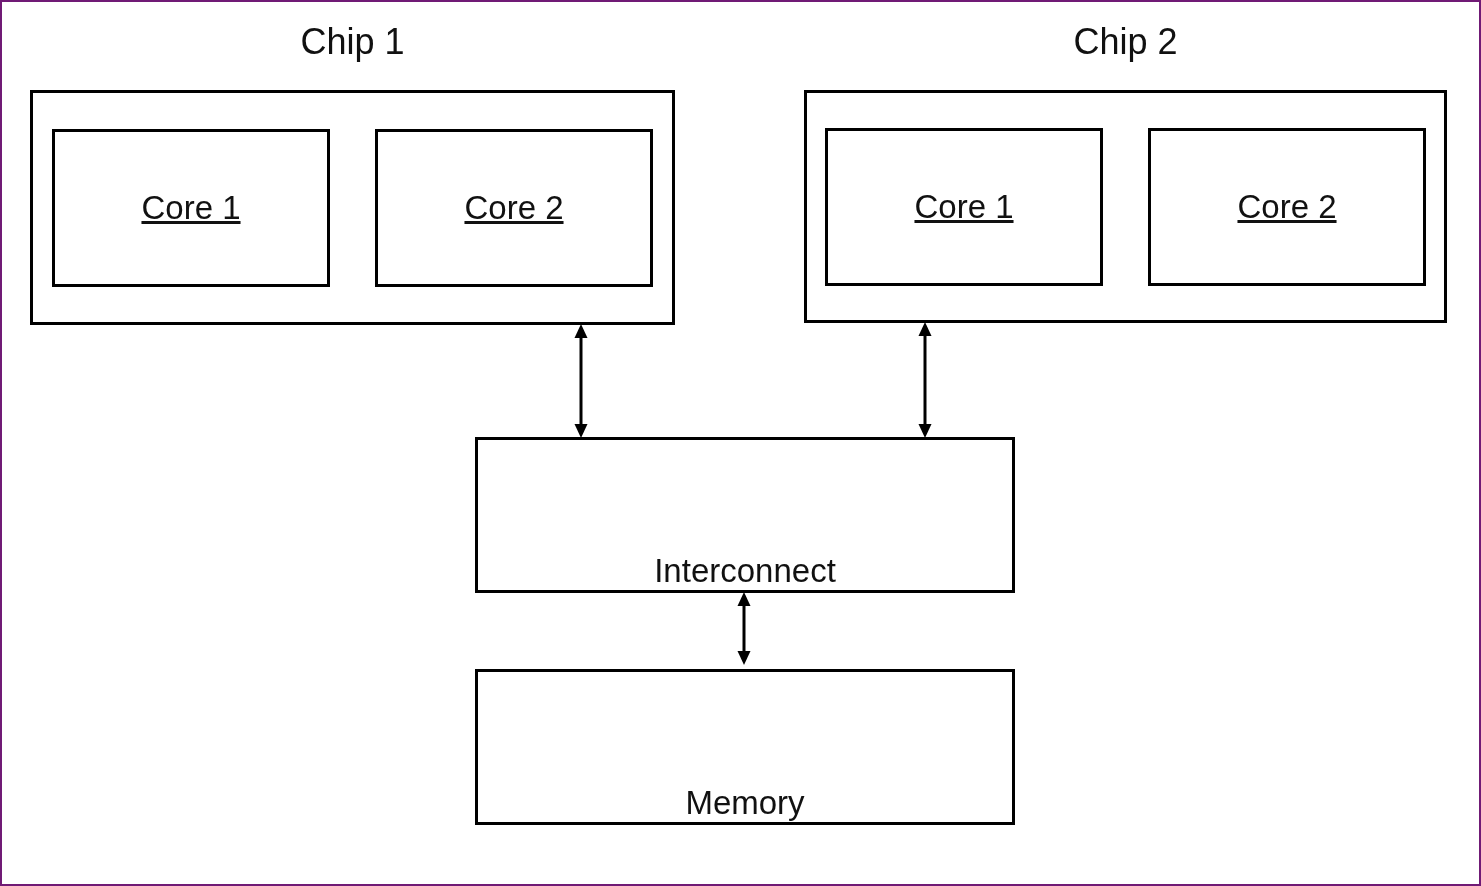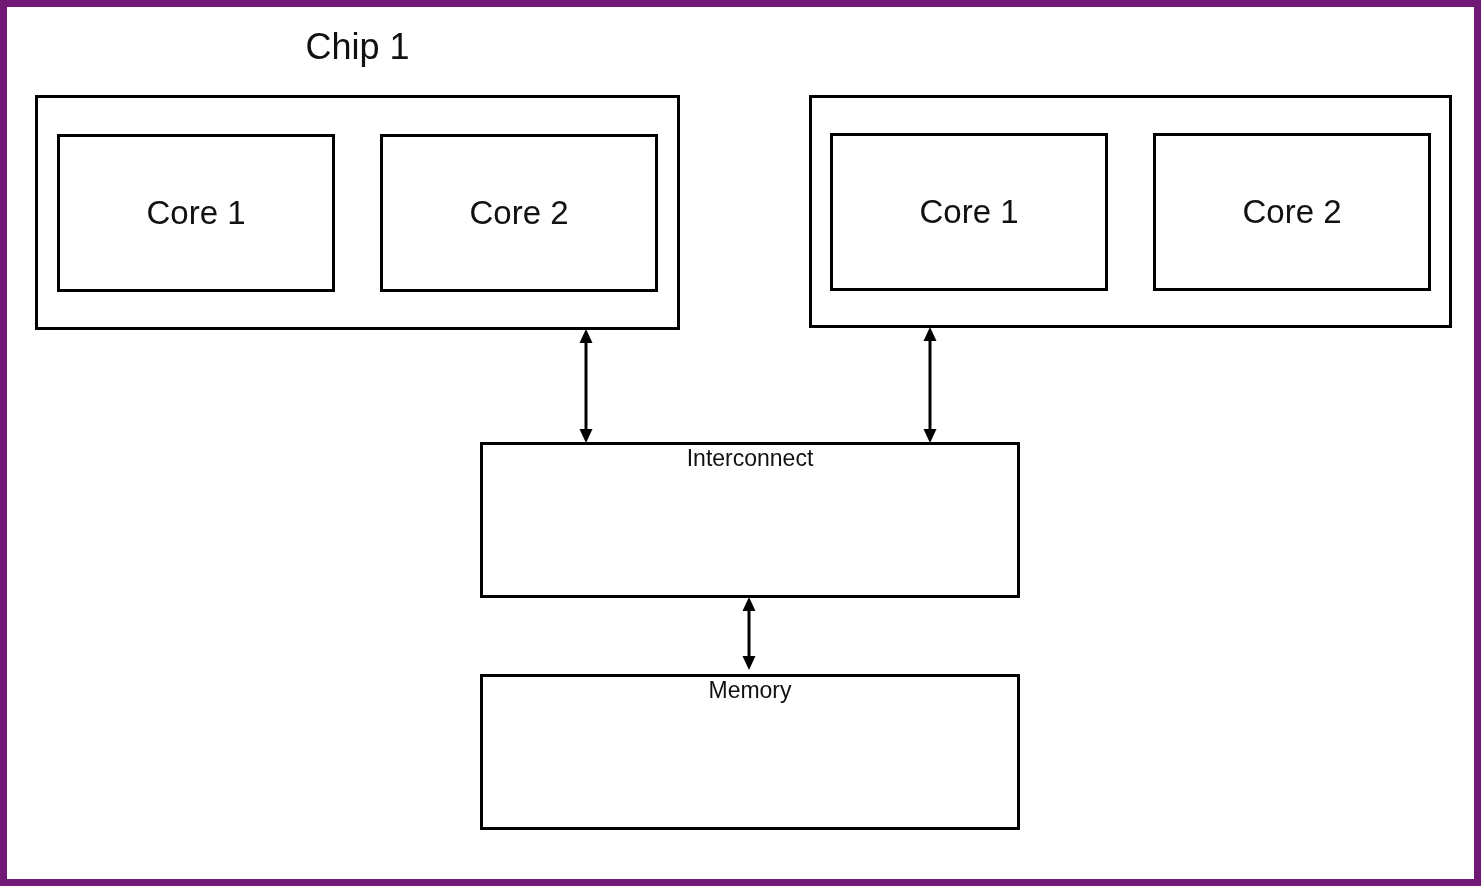--- a/index.html
+++ b/index.html
@@ -8,7 +8,7 @@
     width:1481px;height:886px;
     box-sizing:border-box;
     background:#ffffff;
-    border:7px solid #701a75;
+    border:2px solid #701a75;
     font-family:"Liberation Sans", sans-serif;
     color:#111111;
     overflow:hidden;

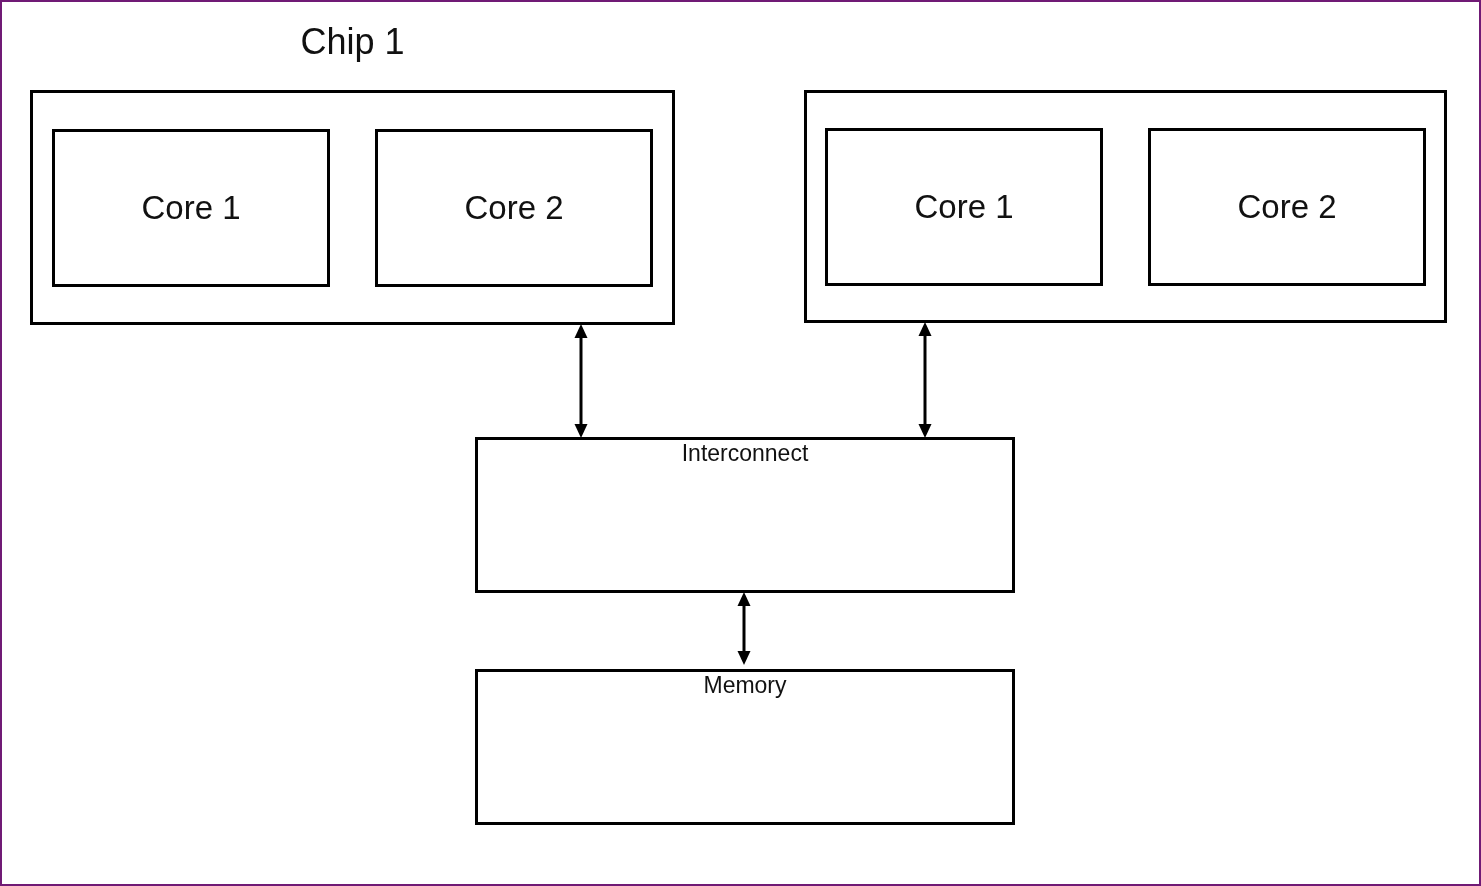--- a/index.html
+++ b/index.html
@@ -72,6 +72,9 @@
   <div class="chip-title" id="chip1-title">
     <span class="label">Chip 1</span>
   </div>
+  <div class="chip-title" id="chip2-title">
+    <span class="label">Chip 2</span>
+  </div>
 
   <div class="box chip-box" id="chip1-box">
     <div class="core-box">

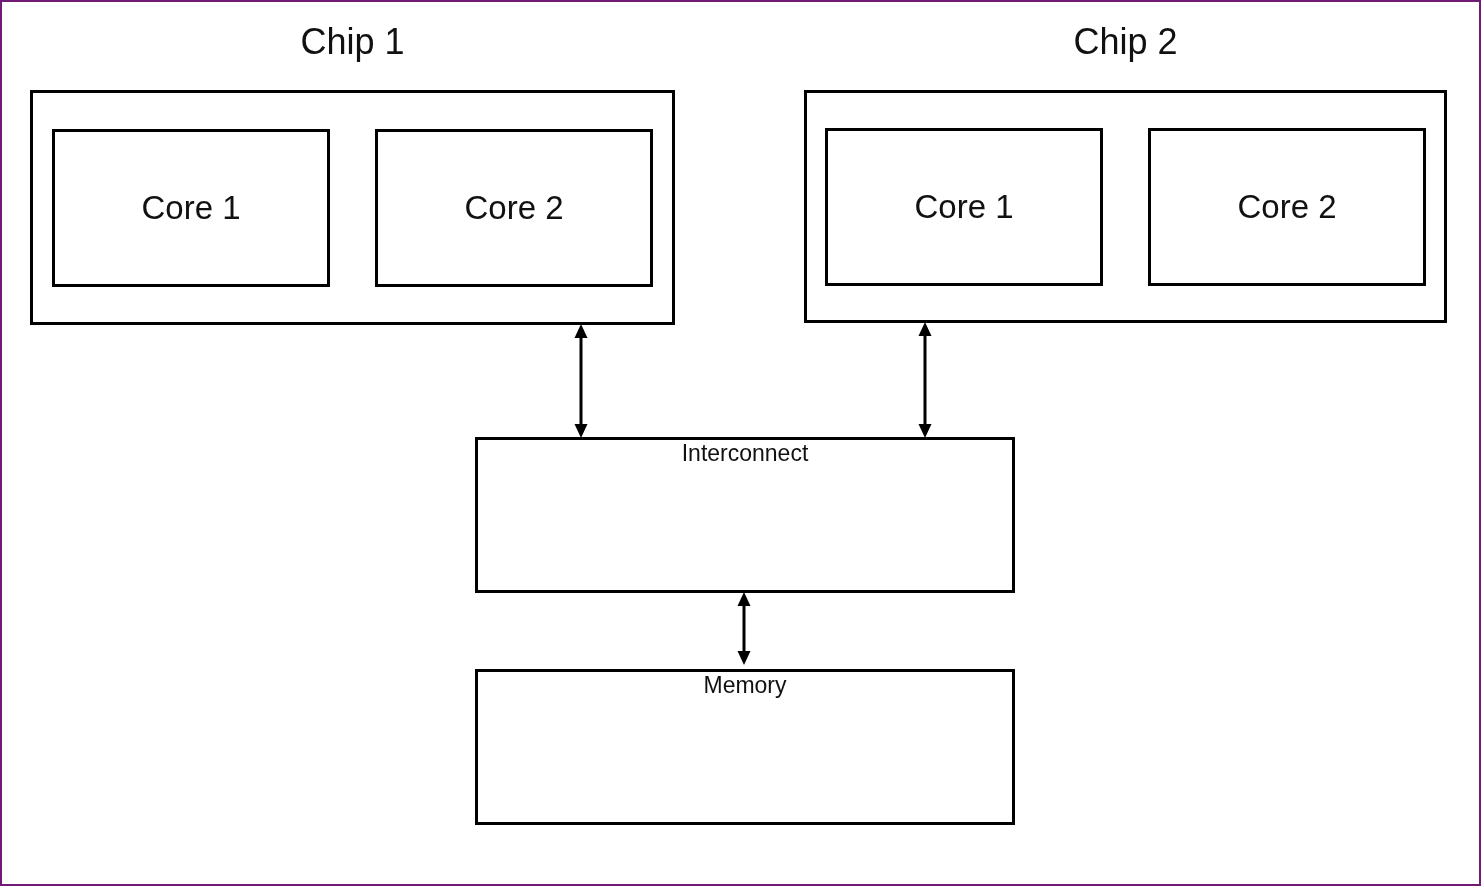--- a/index.html
+++ b/index.html
@@ -32,6 +32,7 @@
     align-items:center;
     justify-content:center;
     gap:45px;
+    text-decoration:underline;
   }
   .core-box{
     position:relative;

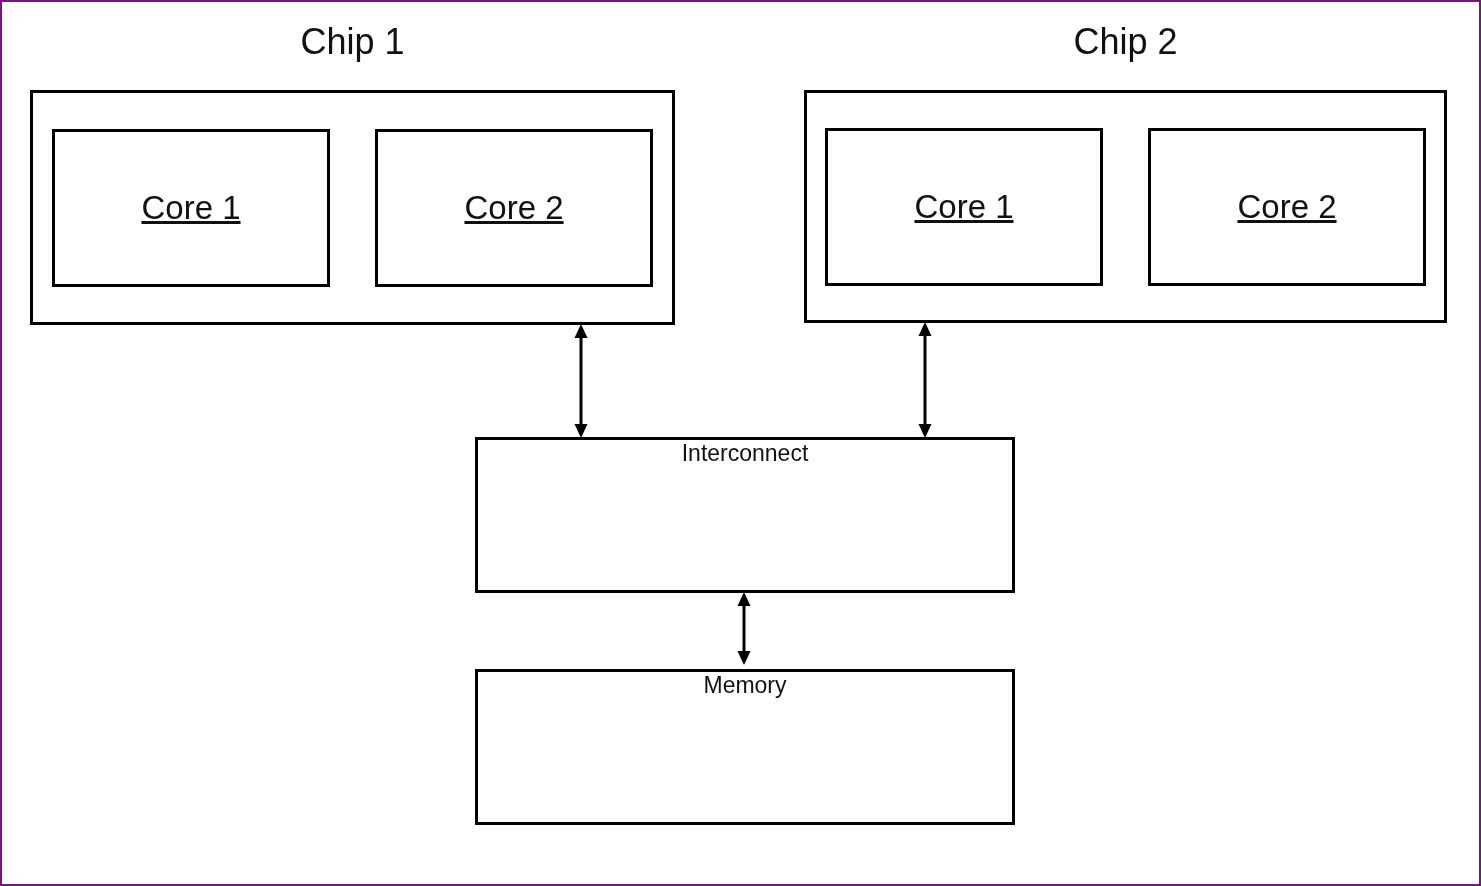--- a/index.html
+++ b/index.html
@@ -47,9 +47,9 @@
   }
   .node-box{
     display:flex;
-    align-items:flex-start;
+    align-items:flex-end;
     justify-content:center;
-    font-size:23px;
+    font-size:33px;
   }
   #chip1-box{left:28px;top:88px;width:645px;height:235px;}
   #chip2-box{left:802px;top:88px;width:643px;height:233px;}

